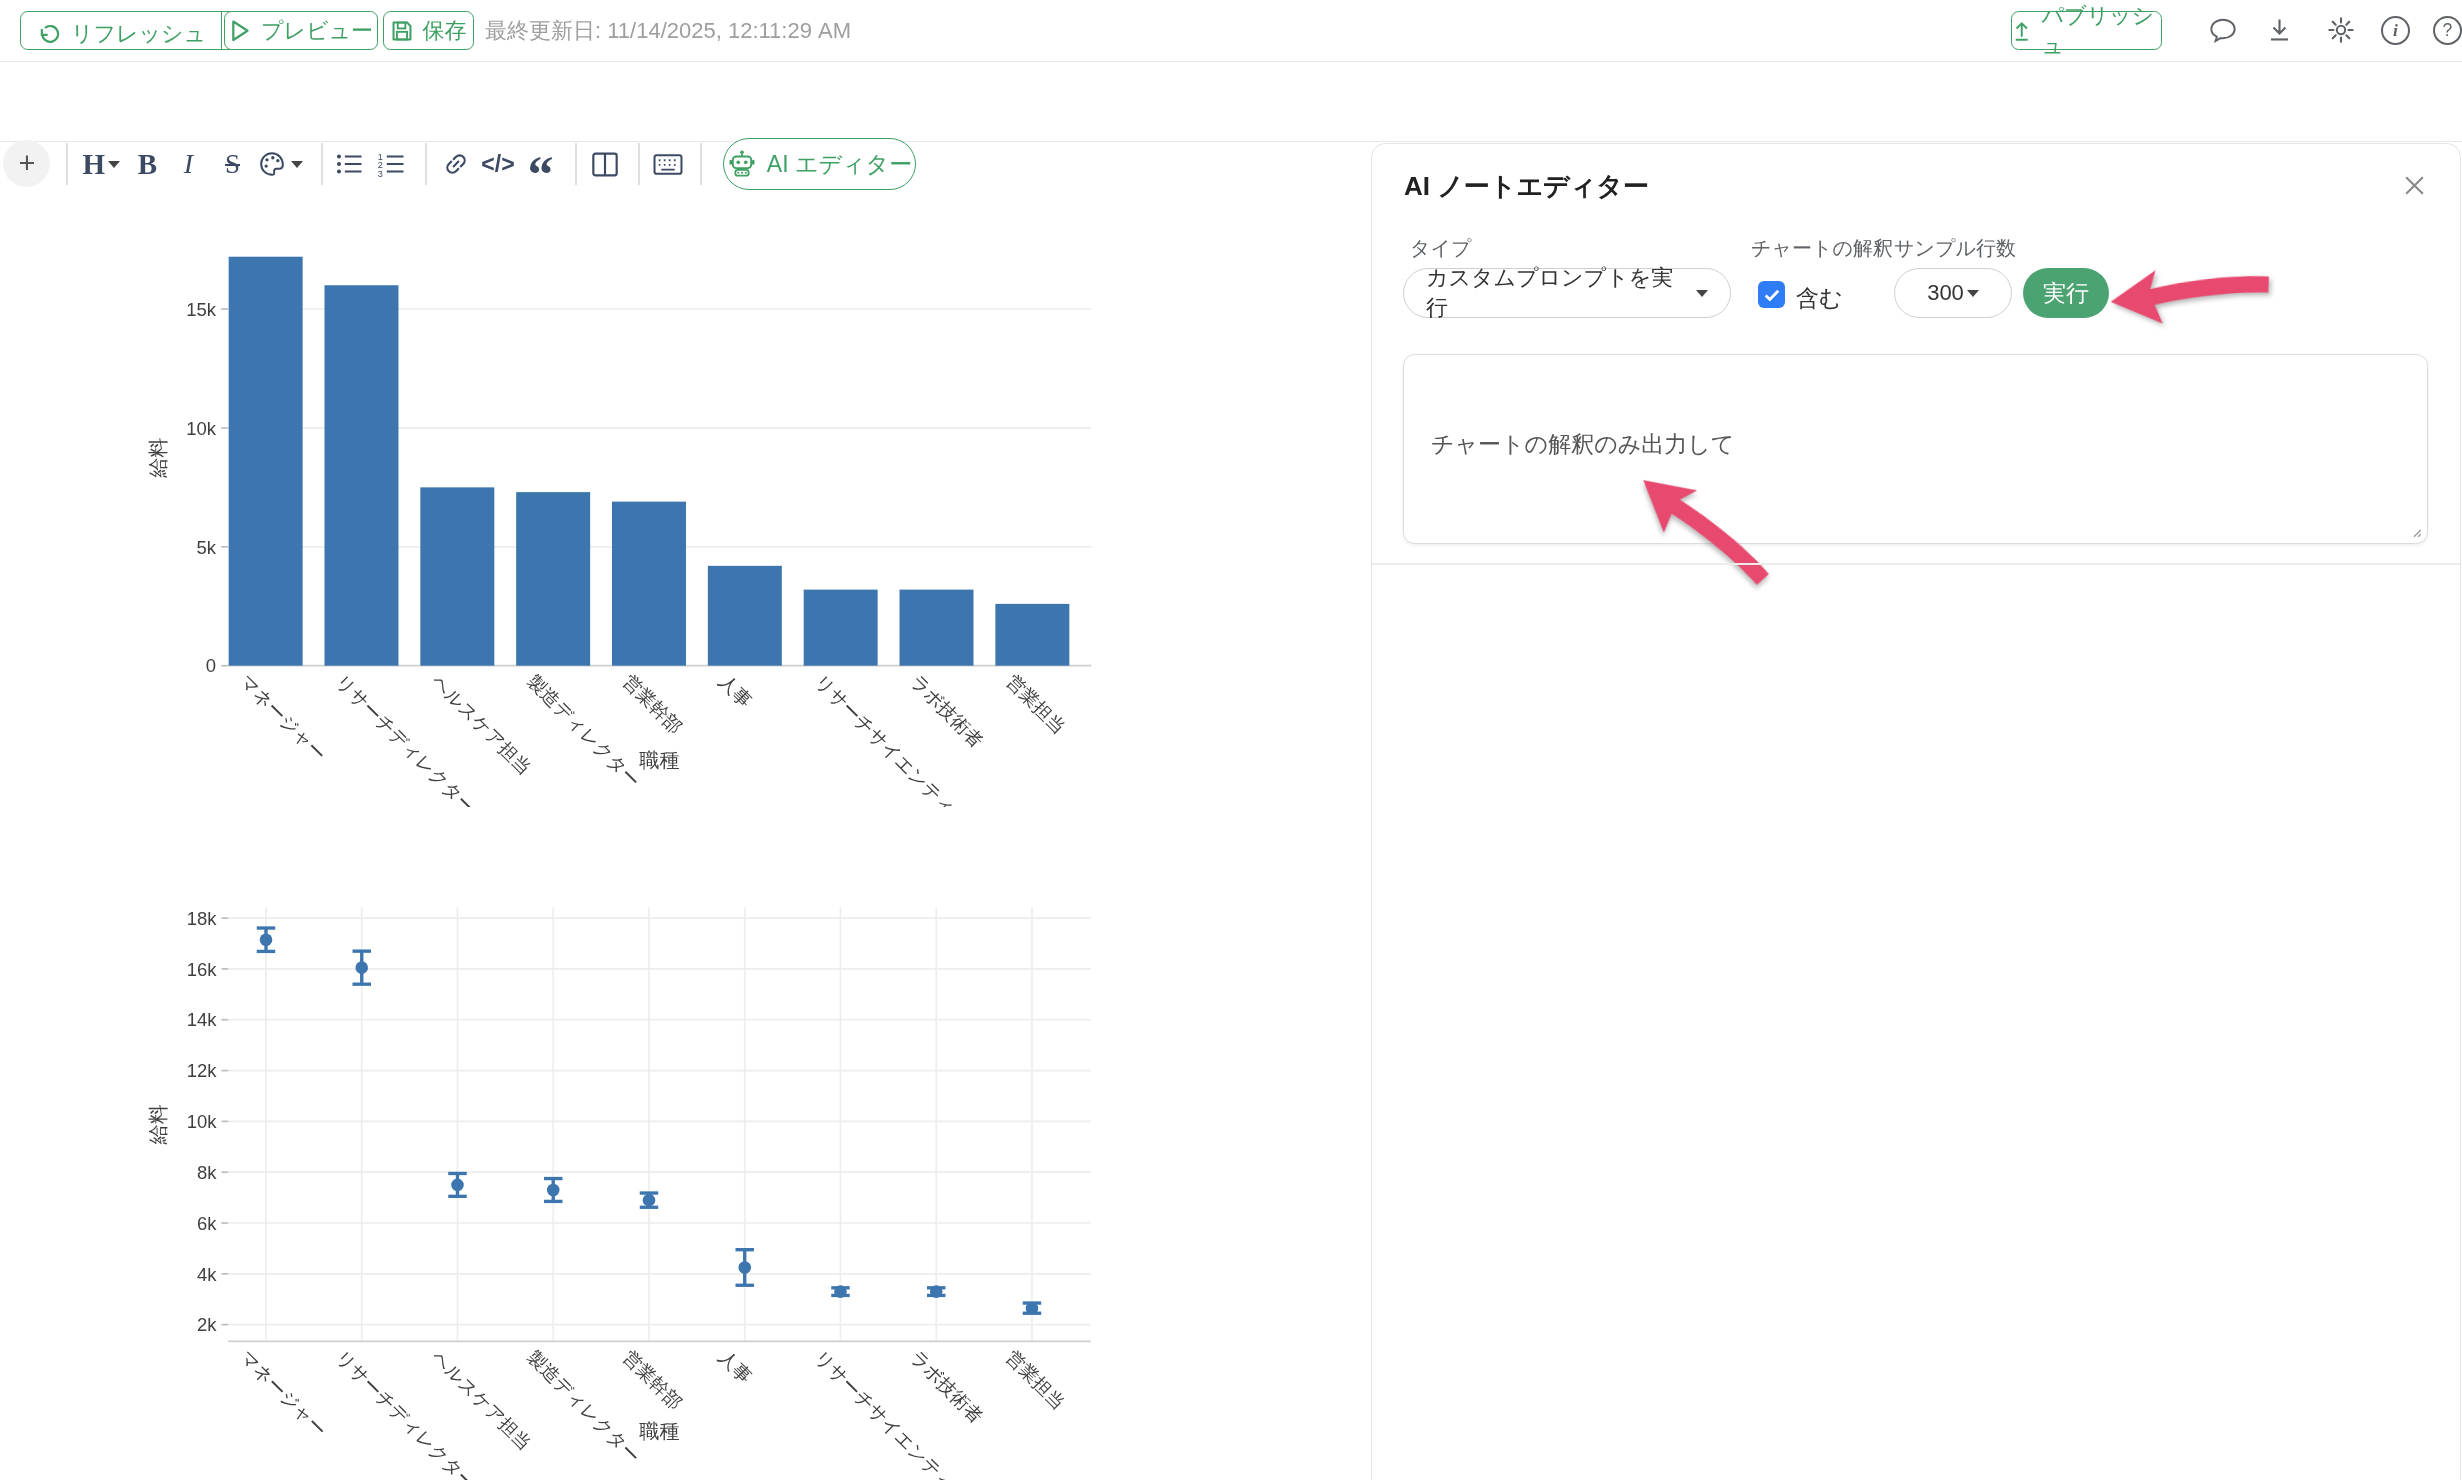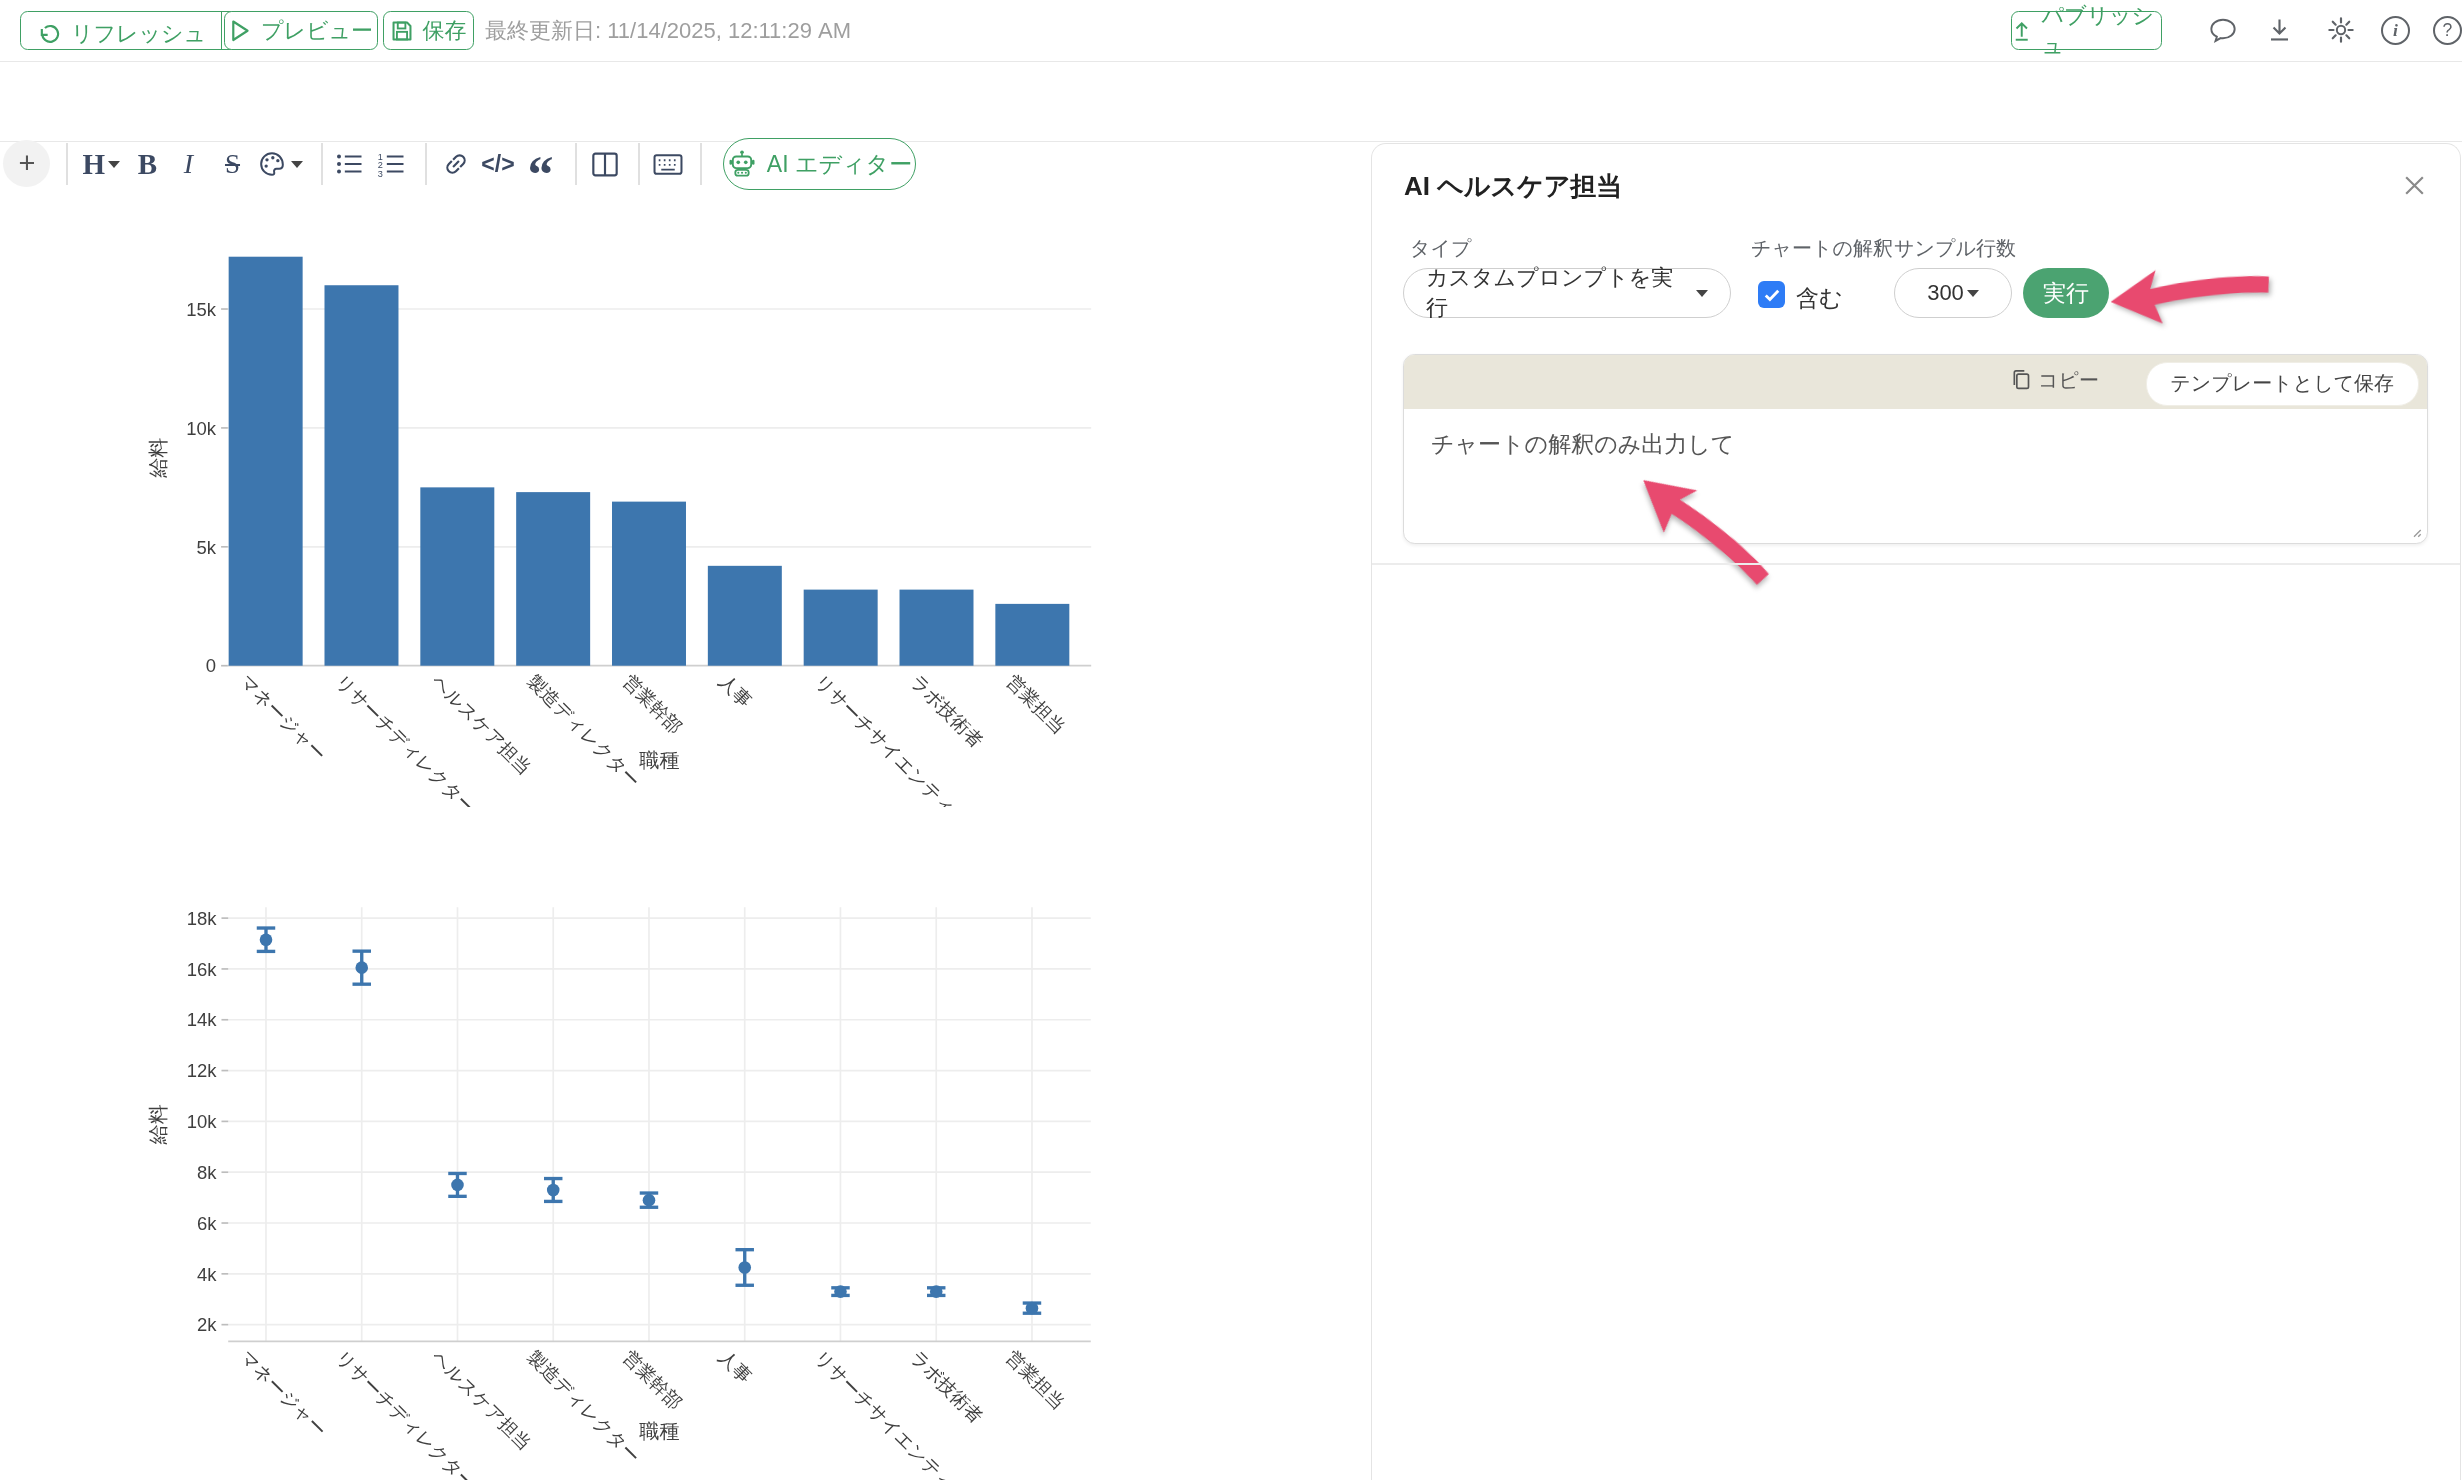--- a/index.html
+++ b/index.html
@@ -341,7 +341,7 @@
     </svg>
 
   <div class="panel">
-    <div class="panel-title">AI ヘルスケア担当</div>
+    <div class="panel-title">AI ノートエディター</div>
     <div class="close-x">
       <svg width="25" height="25" viewBox="0 0 30 30">
           <path d="M5 5 L25 25 M25 5 L5 25" stroke="#8a8a8a" stroke-width="2.6"></path>

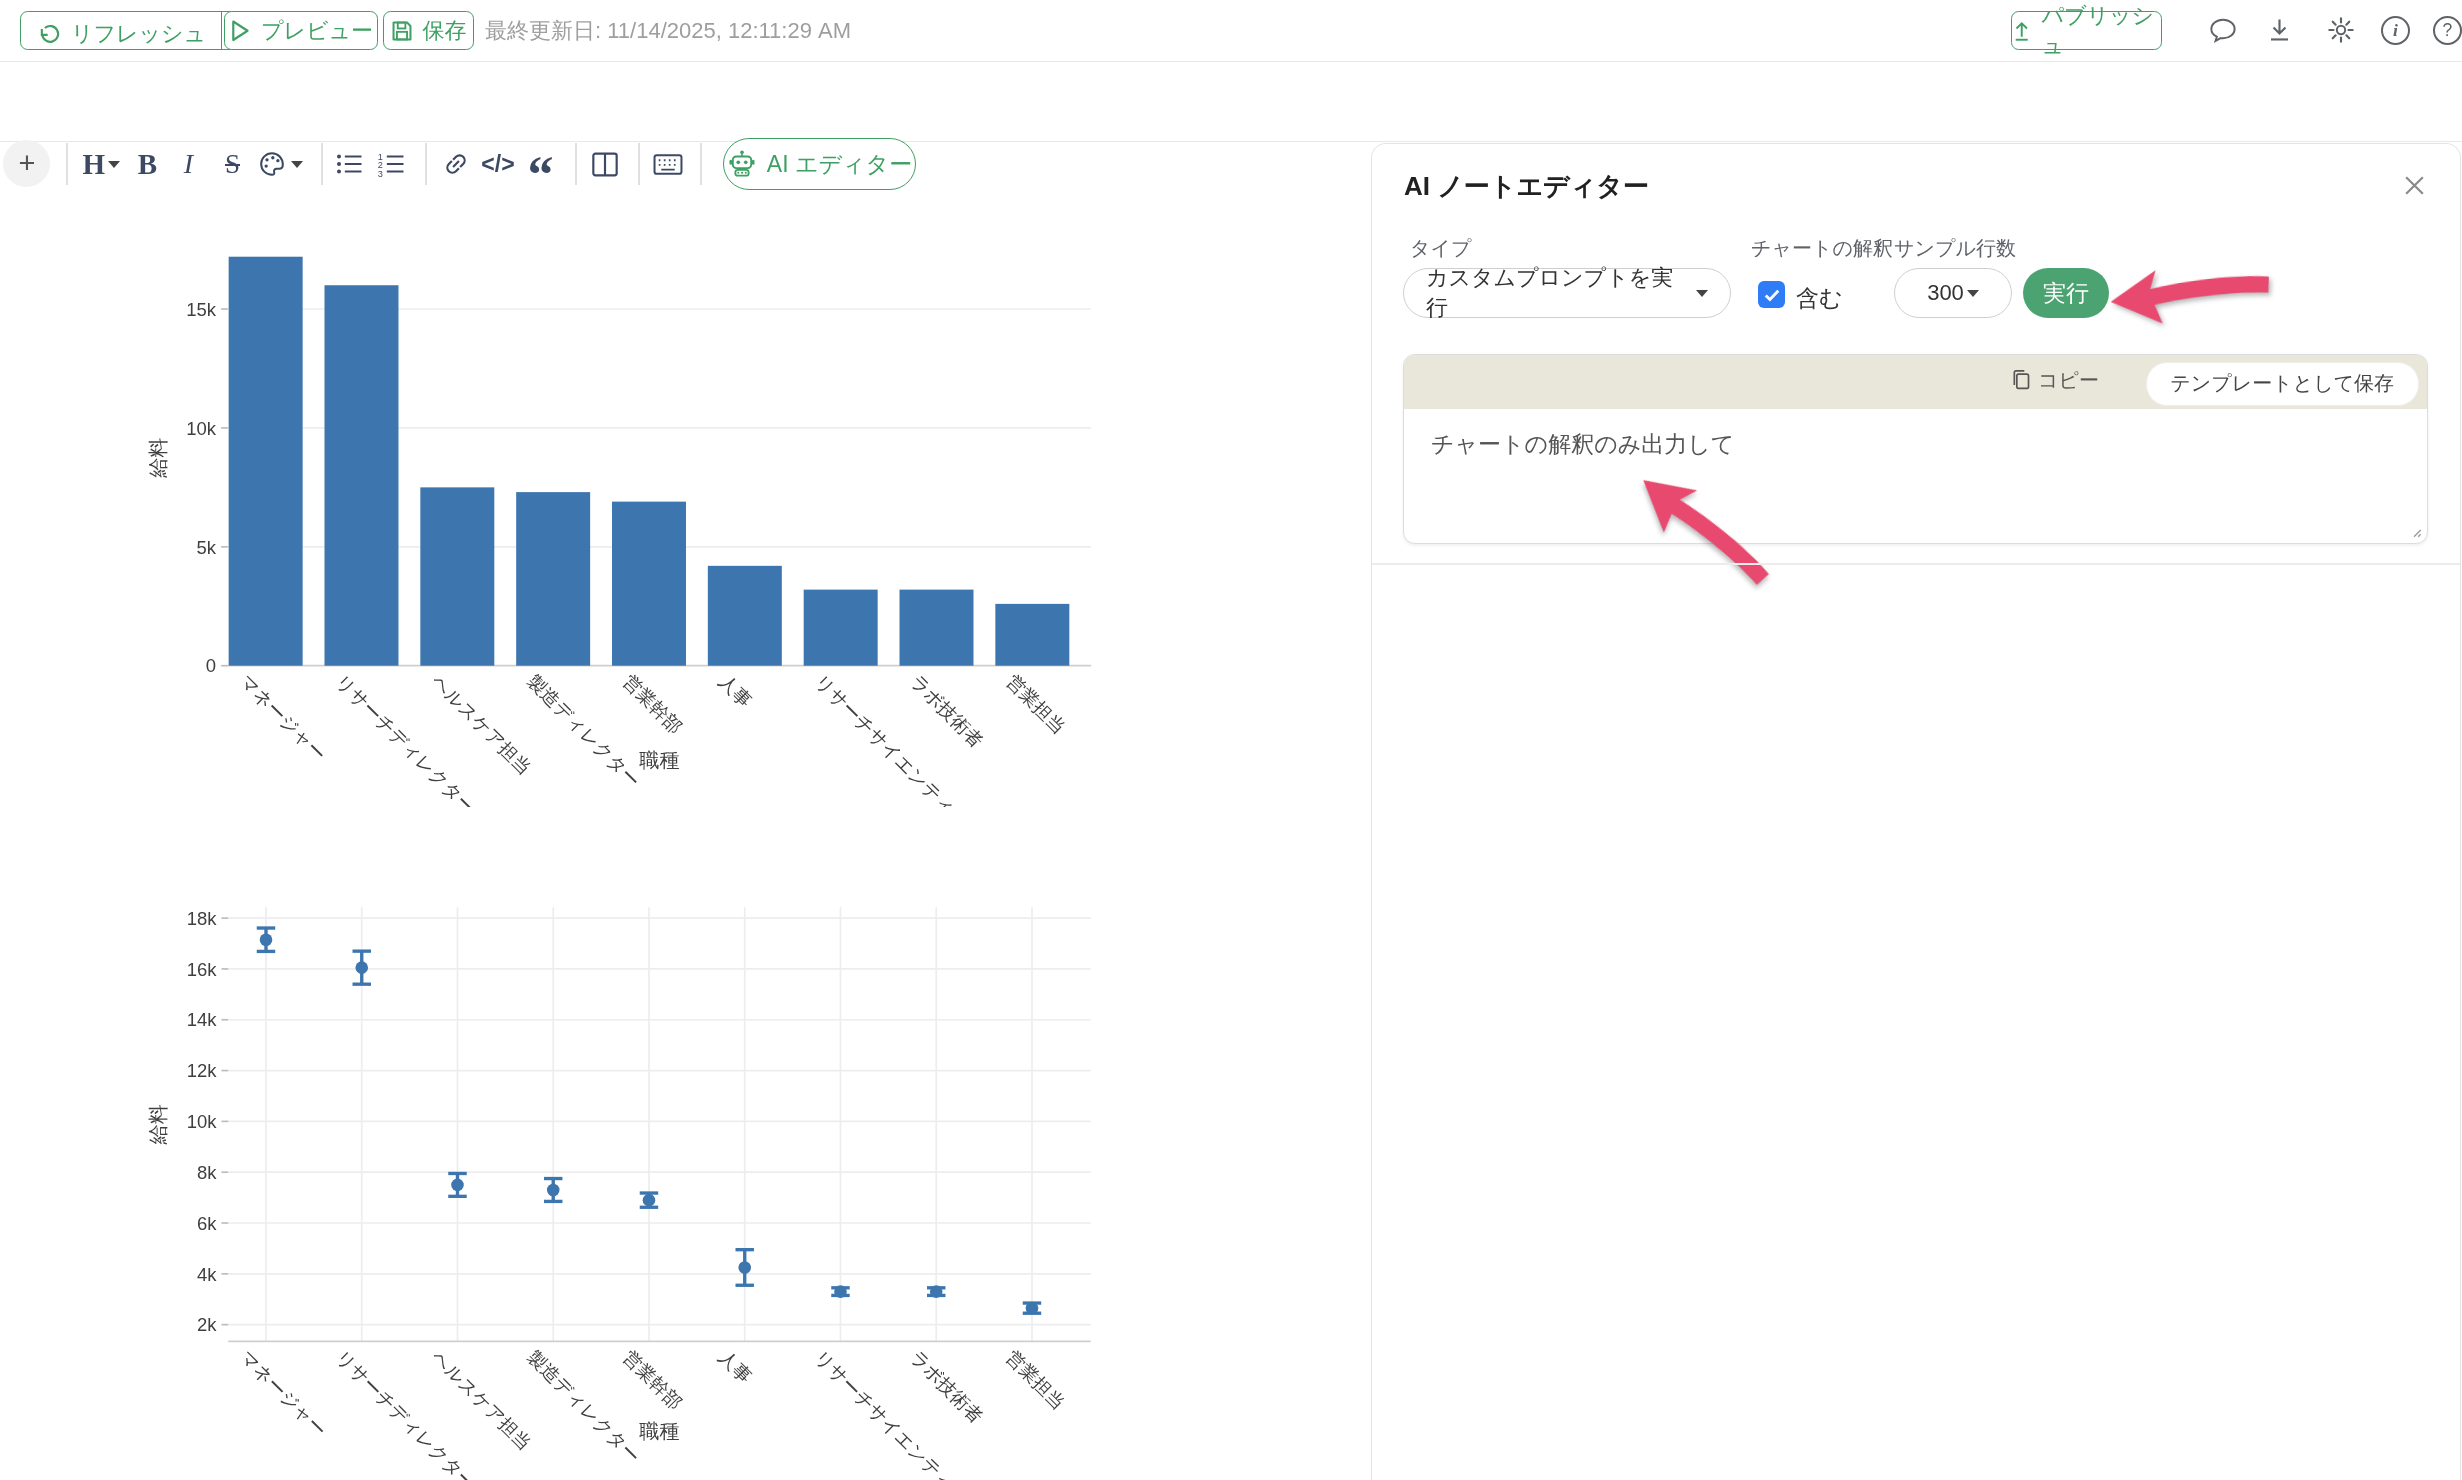--- a/index.html
+++ b/index.html
@@ -376,16 +376,6 @@
     </svg>
 
     <div class="prompt-card">
-      <div class="prompt-head">
-        <div class="copy-btn">
-          <svg width="20" height="22" viewBox="0 0 24 26">
-              <rect x="7" y="6" width="14" height="17" rx="2" fill="none" stroke="#555" stroke-width="2"></rect>
-              <path d="M4 19 V4 a2 2 0 0 1 2-2 h10" fill="none" stroke="#555" stroke-width="2"></path>
-            </svg>
-          <span>コピー</span>
-        </div>
-        <div class="tpl-btn">テンプレートとして保存</div>
-      </div>
       <div class="prompt-body">
         <textarea spellcheck="false" style="">チャートの解釈のみ出力して</textarea>
         <svg class="resize-grip" width="13.4" height="13.4" viewBox="0 0 16 16">

